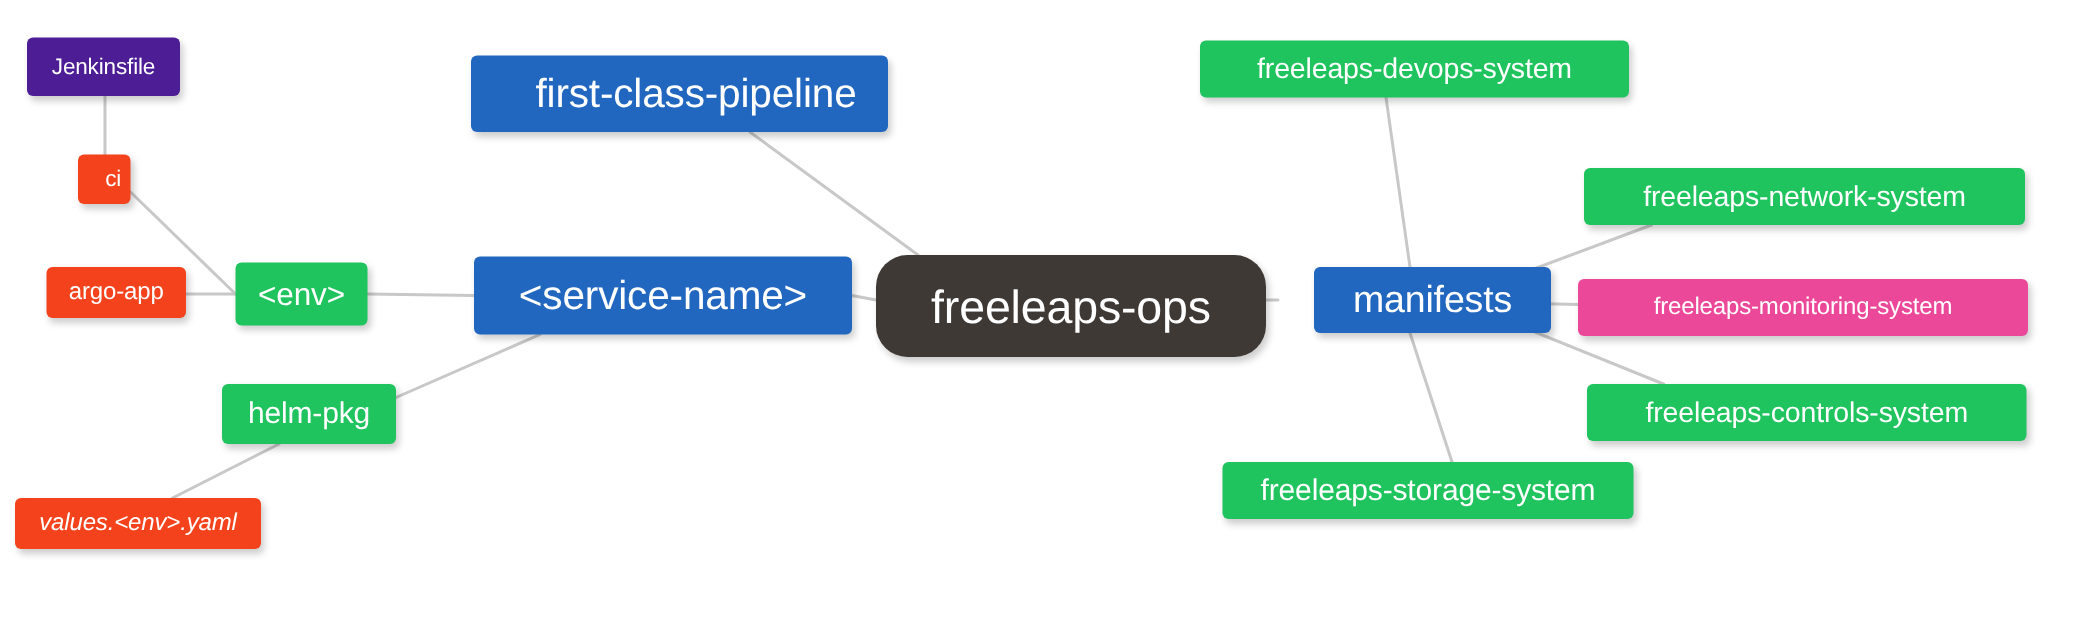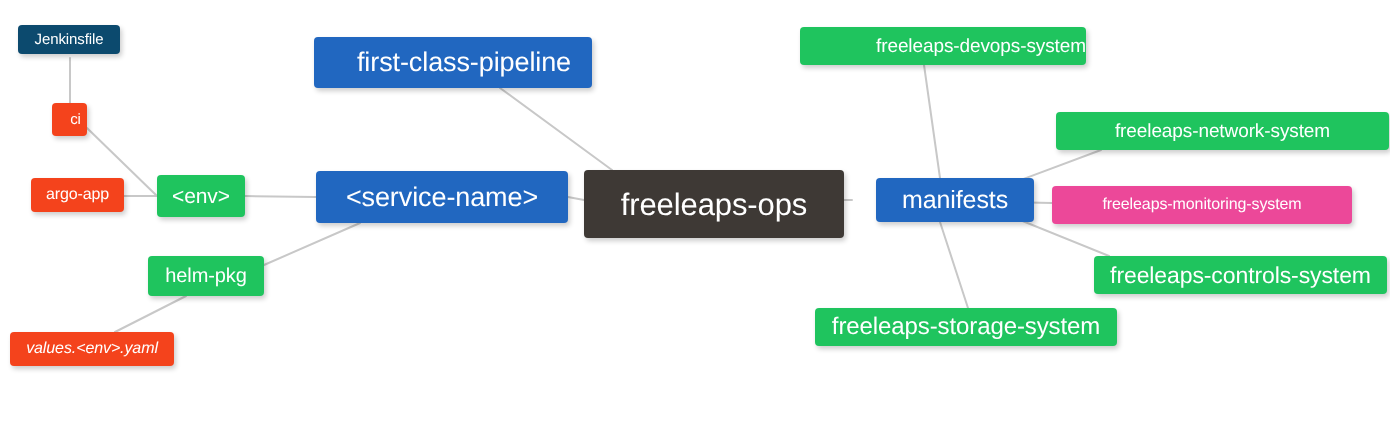--- a/index.html
+++ b/index.html
@@ -63,7 +63,7 @@
       <line x1="940" y1="222" x2="968" y2="308" stroke="#c8c8c8" stroke-width="2" stroke-linecap="round"></line>
     </svg>
   <div id="node-layer">
-      <div class="node" style="left: 18px; top: 25px; width: 102px; height: 29px; background: #0c4a6e; font-size: 15px;">
+      <div class="node" style="left: 18px; top: 25px; width: 102px; height: 39px; background: #4c1d95; font-size: 15px;">
         <span class="node-label">Jenkinsfile</span>
       </div>
       <div class="node" style="left: 52px; top: 103px; width: 35px; height: 33px; background: rgb(244, 67, 28); font-size: 15px; padding-left: 12px;">

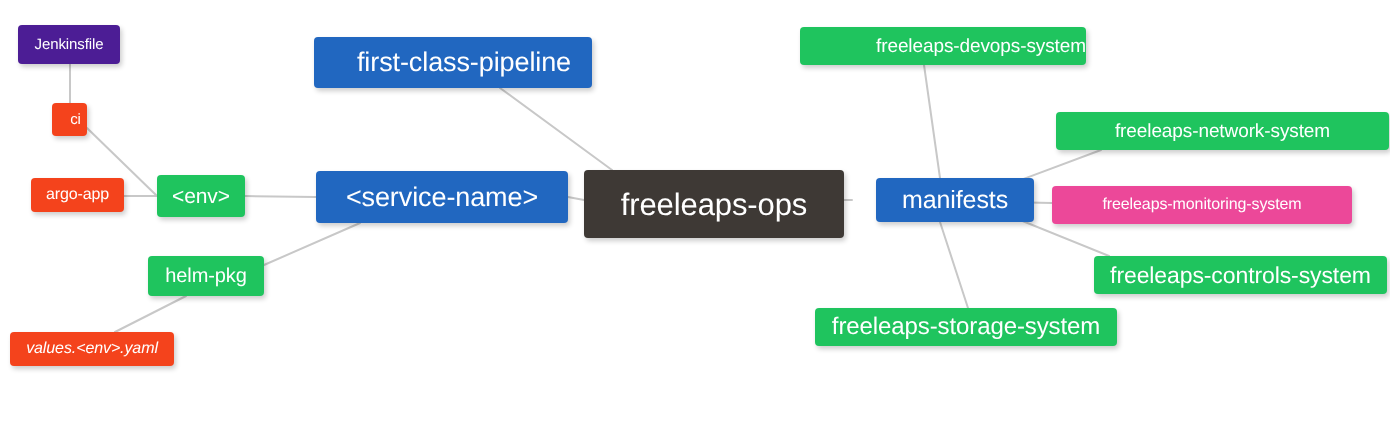--- a/index.html
+++ b/index.html
@@ -93,7 +93,7 @@
       <div class="node" style="left: 852px; top: 178px; width: 158px; height: 44px; background: rgb(33, 103, 192); font-size: 25px; margin-left: 24px;">
         <span class="node-label">manifests</span>
       </div>
-      <div class="node" style="left: 800px; top: 27px; width: 286px; height: 38px; background: rgb(31, 196, 94); font-size: 19px; justify-content: flex-end;">
+      <div class="node" style="left: 800px; top: 27px; width: 286px; height: 38px; background: rgb(31, 196, 94); font-size: 19px;">
         <span class="node-label">freeleaps-devops-system</span>
       </div>
       <div class="node" style="left: 1056px; top: 112px; width: 333px; height: 38px; background: rgb(31, 196, 94); font-size: 19px; justify-content: center;">

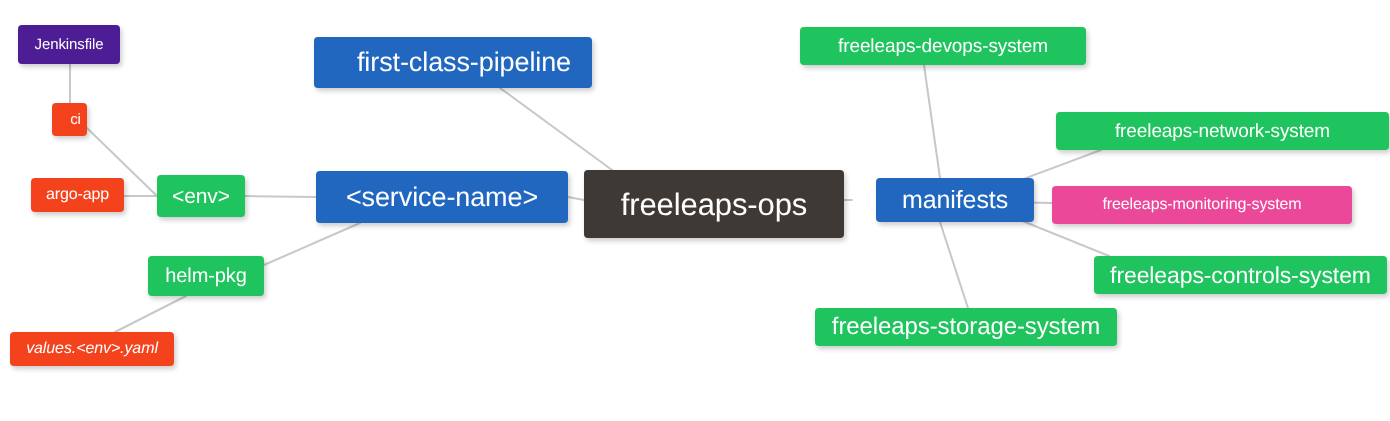--- a/index.html
+++ b/index.html
@@ -96,7 +96,7 @@
       <div class="node" style="left: 800px; top: 27px; width: 286px; height: 38px; background: rgb(31, 196, 94); font-size: 19px;">
         <span class="node-label">freeleaps-devops-system</span>
       </div>
-      <div class="node" style="left: 1056px; top: 112px; width: 333px; height: 38px; background: rgb(31, 196, 94); font-size: 19px; justify-content: center;">
+      <div class="node" style="left: 1056px; top: 112px; width: 294px; height: 38px; background: rgb(31, 196, 94); font-size: 19px; justify-content: center;">
         <span class="node-label">freeleaps-network-system</span>
       </div>
       <div class="node" style="left: 1052px; top: 186px; width: 300px; height: 38px; background: #ec4899; font-size: 16px;">

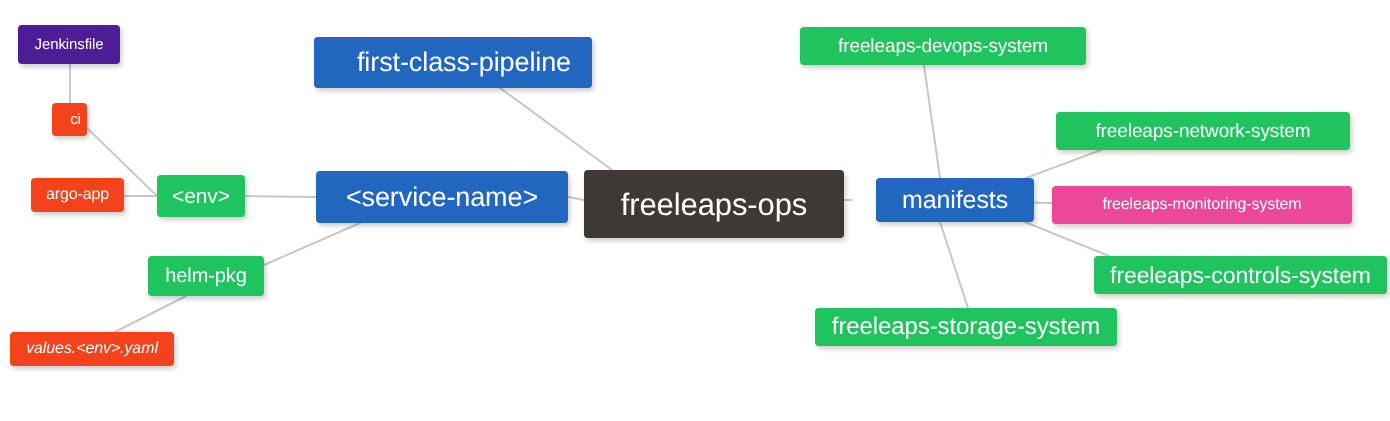--- a/index.html
+++ b/index.html
@@ -87,7 +87,7 @@
       <div class="node" style="left: 316px; top: 171px; width: 252px; height: 52px; background: rgb(33, 103, 192); font-size: 27px;">
         <span class="node-label">&lt;service-name&gt;</span>
       </div>
-      <div class="node" style="left: 584px; top: 170px; width: 260px; height: 68px; background: rgb(62, 57, 53); font-size: 31px;">
+      <div class="node" style="left: 584px; top: 170px; width: 260px; height: 68px; background: rgb(62, 57, 53); font-size: 31px; border-radius: 21px;">
         <span class="node-label">freeleaps-ops</span>
       </div>
       <div class="node" style="left: 852px; top: 178px; width: 158px; height: 44px; background: rgb(33, 103, 192); font-size: 25px; margin-left: 24px;">

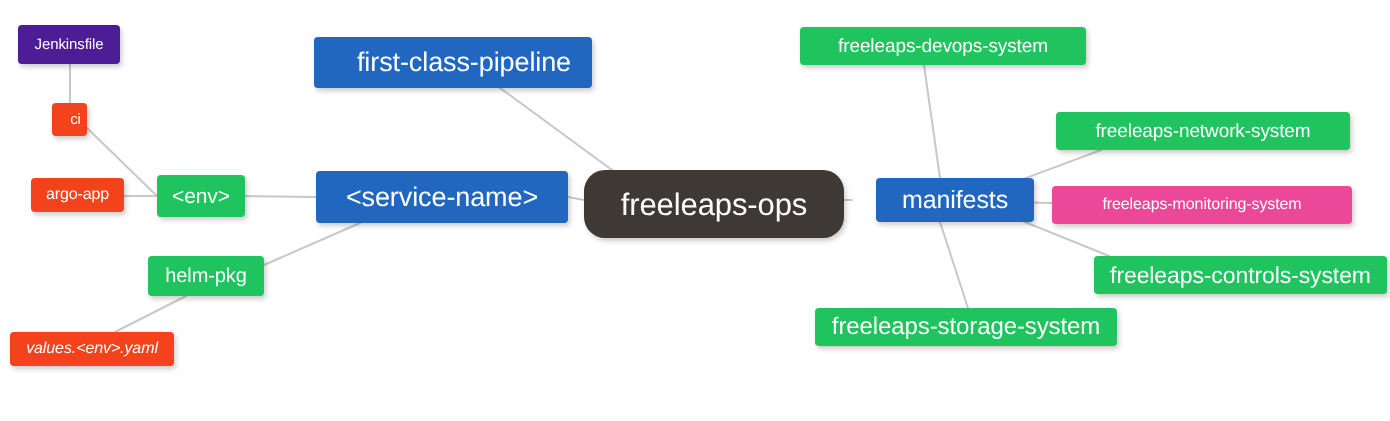--- a/index.html
+++ b/index.html
@@ -102,7 +102,7 @@
       <div class="node" style="left: 1052px; top: 186px; width: 300px; height: 38px; background: #ec4899; font-size: 16px;">
         <span class="node-label">freeleaps-monitoring-system</span>
       </div>
-      <div class="node" style="left: 1058px; top: 256px; width: 293px; height: 38px; background: rgb(31, 196, 94); font-size: 23px; margin-left: 36px;">
+      <div class="node" style="left: 1058px; top: 256px; width: 293px; height: 38px; background: rgb(31, 196, 94); font-size: 19px;">
         <span class="node-label">freeleaps-controls-system</span>
       </div>
       <div class="node" style="left: 815px; top: 308px; width: 302px; height: 38px; background: rgb(31, 196, 94); font-size: 24px;">

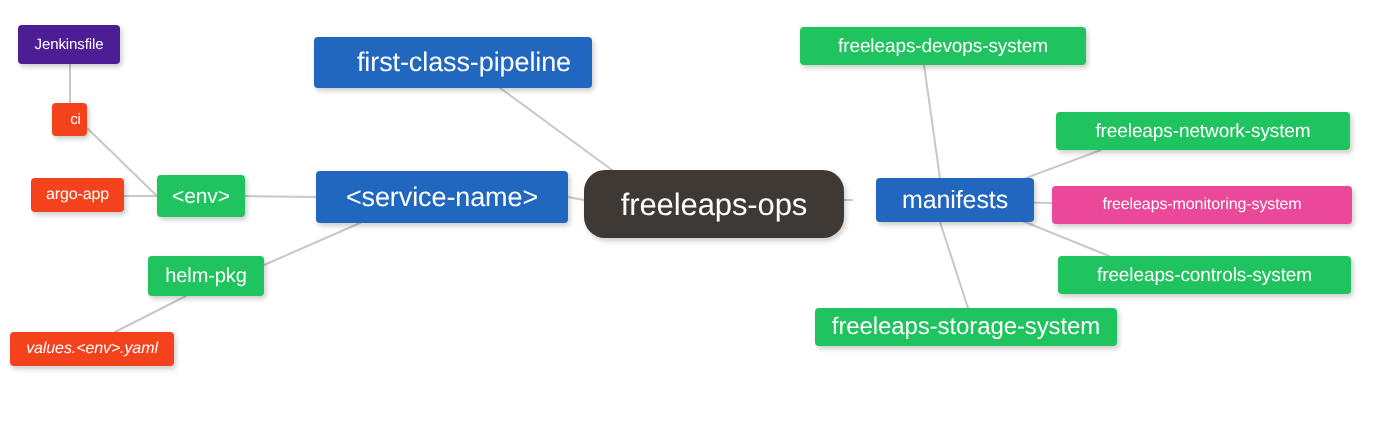--- a/index.html
+++ b/index.html
@@ -105,7 +105,7 @@
       <div class="node" style="left: 1058px; top: 256px; width: 293px; height: 38px; background: rgb(31, 196, 94); font-size: 19px;">
         <span class="node-label">freeleaps-controls-system</span>
       </div>
-      <div class="node" style="left: 815px; top: 308px; width: 302px; height: 38px; background: rgb(31, 196, 94); font-size: 24px;">
+      <div class="node" style="left: 815px; top: 308px; width: 274px; height: 38px; background: rgb(31, 196, 94); font-size: 20px;">
         <span class="node-label">freeleaps-storage-system</span>
       </div>
     </div>

